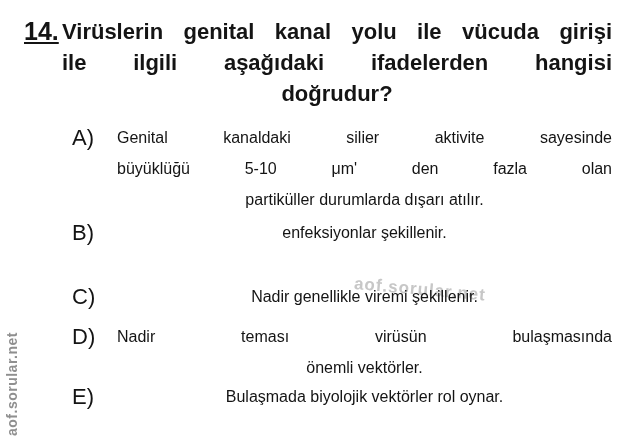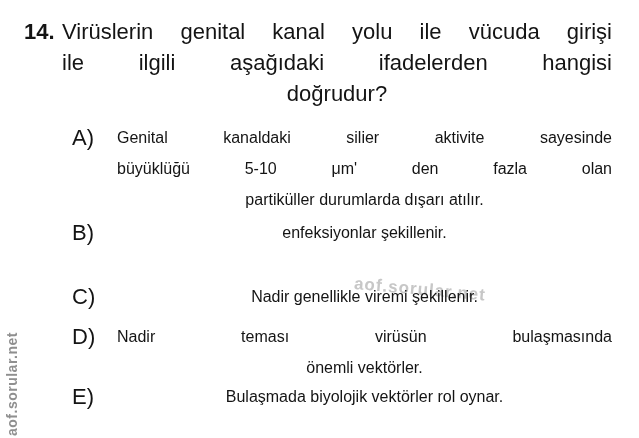--- a/index.html
+++ b/index.html
@@ -50,9 +50,10 @@
     top: 16px;
     z-index: 2;
     width: 36px;
-    font-size: 22px;
+    font-size: 25px;
     font-weight: bold;
     line-height: 31px;
+    text-decoration: underline;
   }
   .q-text {
     position: absolute;

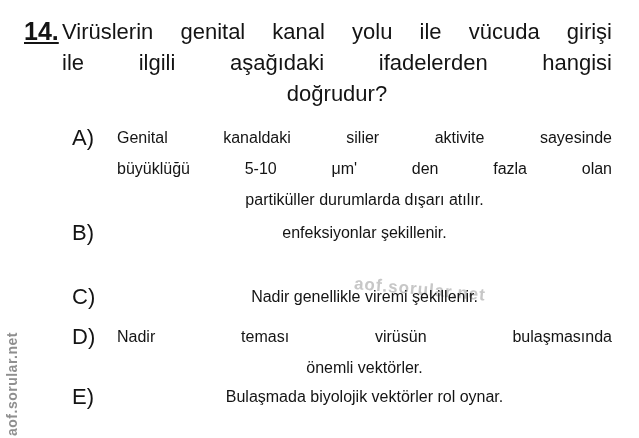--- a/index.html
+++ b/index.html
@@ -62,7 +62,7 @@
     z-index: 2;
     width: 550px;
     font-size: 22px;
-    font-weight: normal;
+    font-weight: bold;
     line-height: 31px;
   }
   

